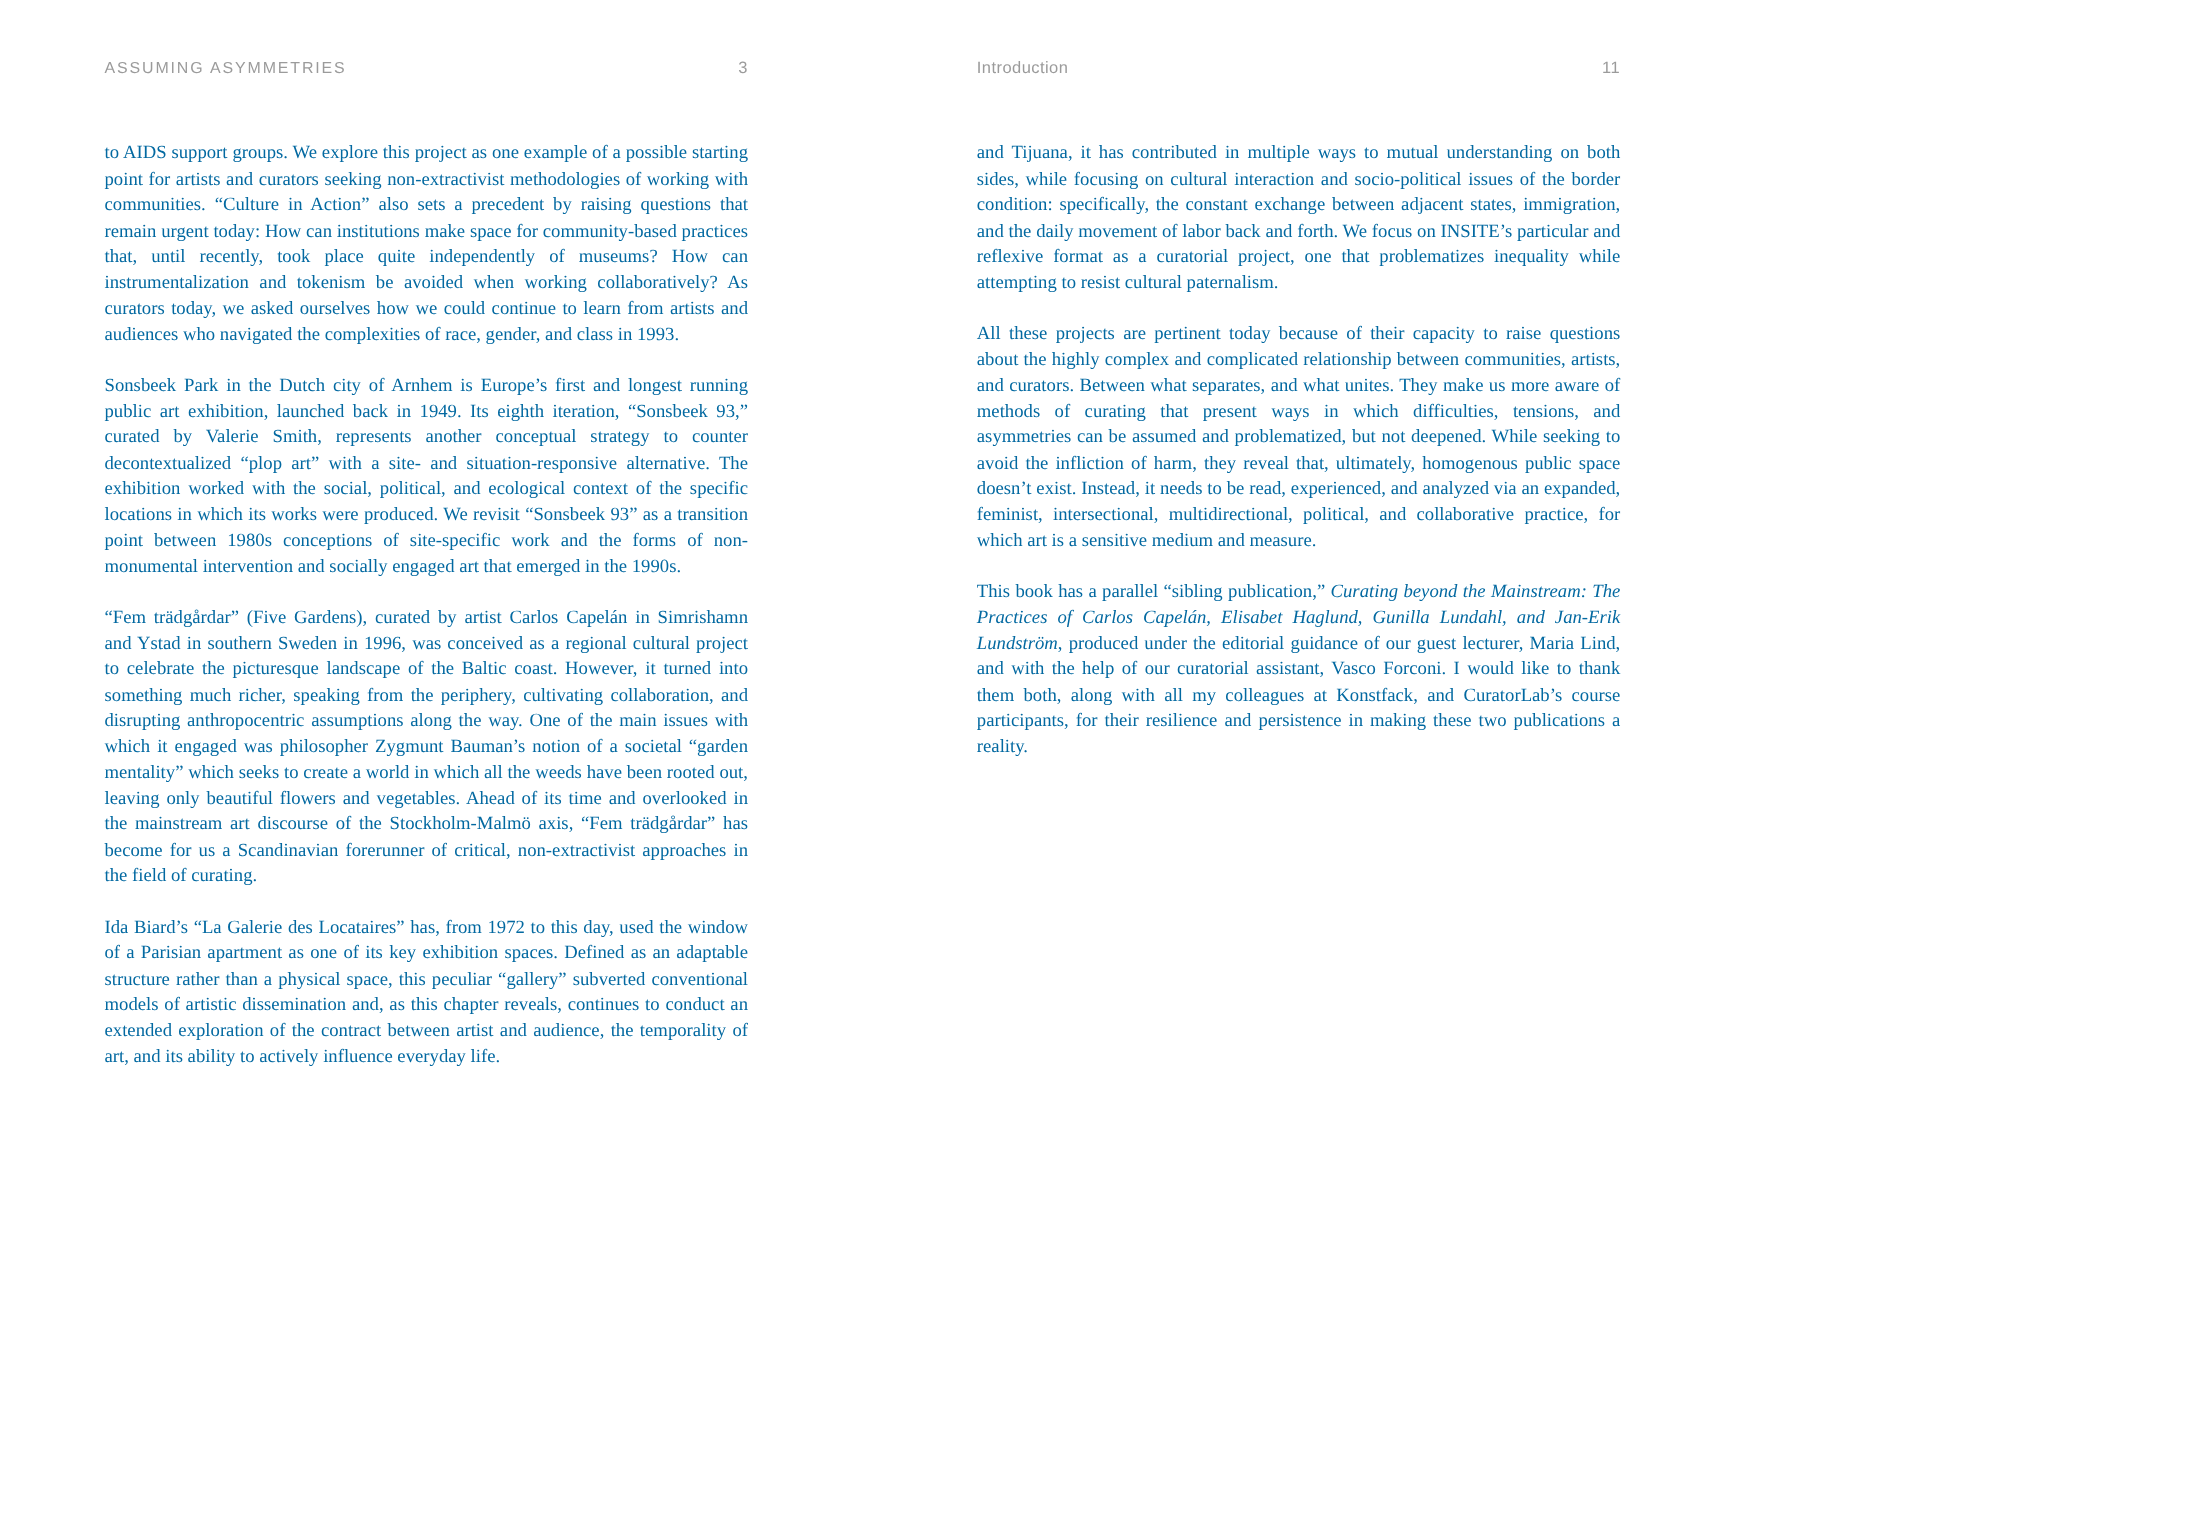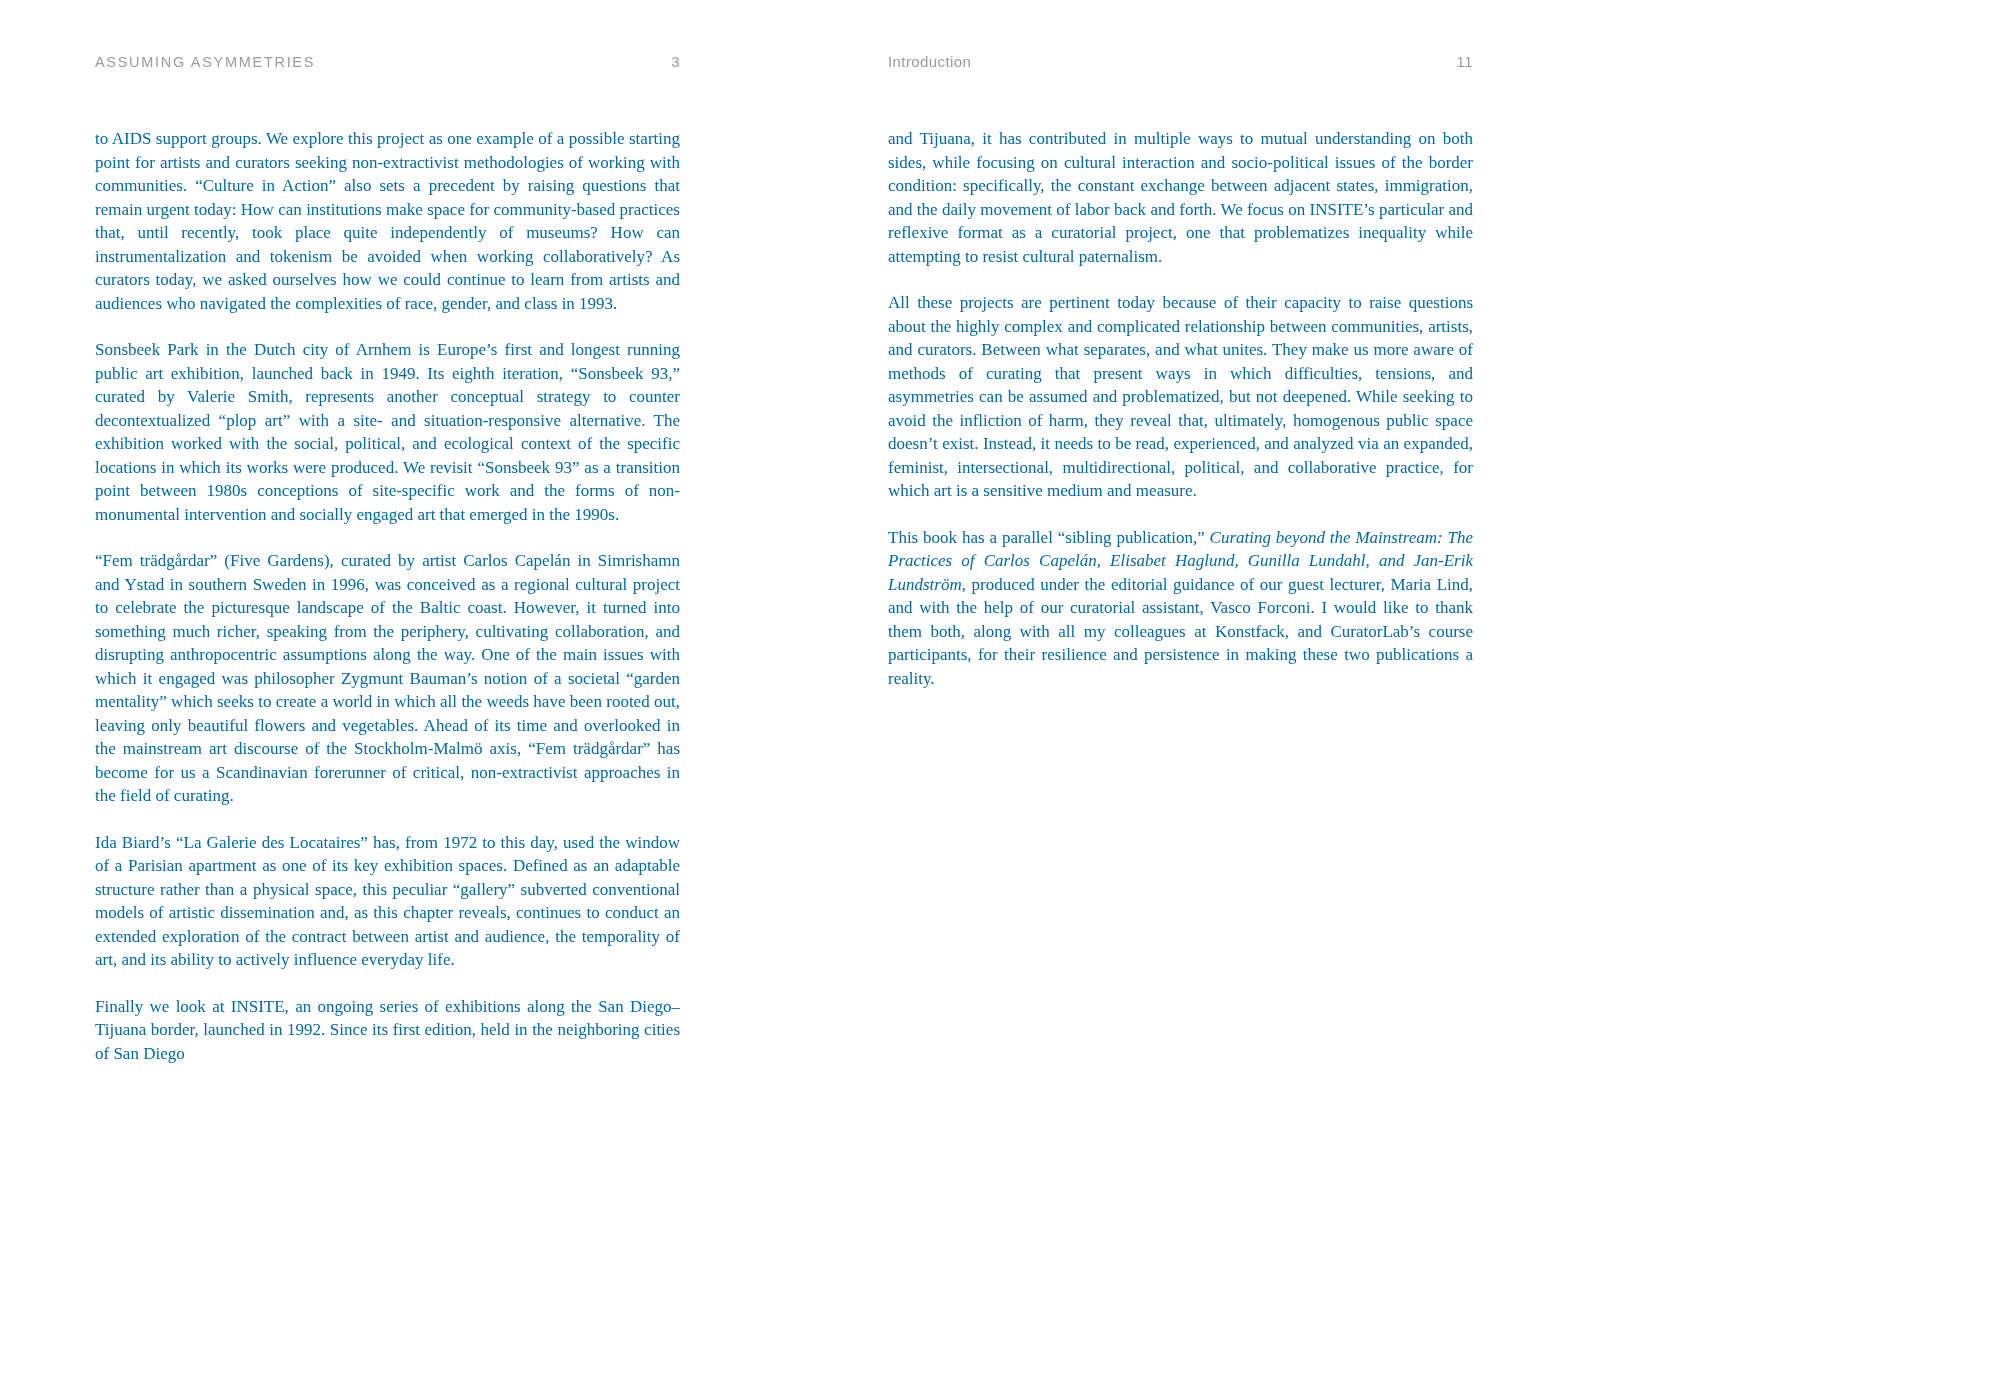--- a/index.html
+++ b/index.html
@@ -80,7 +80,6 @@
         <p class="para"><span>Sonsbeek Park in the Dutch city of Arnhem is Europe’s first and longest running public art exhibition, launched back in 1949. Its eighth iteration, “Sonsbeek 93,” curated by Valerie Smith, represents another conceptual strategy to counter decontextualized “plop art” with a site- and situation-responsive alternative. The exhibition worked with the social, political, and ecological context of the specific locations in which its works were produced. We revisit “Sonsbeek 93” as a transition point between 1980s conceptions of site-specific work and the forms of non-monumental intervention and socially engaged art that emerged in the 1990s.</span></p>
         <p class="para"><span>“Fem trädgårdar” (Five Gardens), curated by artist Carlos Capelán in Simrishamn and Ystad in southern Sweden in 1996, was conceived as a regional cultural project to celebrate the picturesque landscape of the Baltic coast. However, it turned into something much richer, speaking from the periphery, cultivating collaboration, and disrupting anthropocentric assumptions along the way. One of the main issues with which it engaged was philosopher Zygmunt Bauman’s notion of a societal “garden mentality” which seeks to create a world in which all the weeds have been rooted out, leaving only beautiful flowers and vegetables. Ahead of its time and overlooked in the mainstream art discourse of the Stockholm-Malmö axis, “Fem trädgårdar” has become for us a Scandinavian forerunner of critical, non-extractivist approaches in the field of curating.</span></p>
         <p class="para"><span>Ida Biard’s “La Galerie des Locataires” has, from 1972 to this day, used the window of a Parisian apartment as one of its key exhibition spaces. Defined as an adaptable structure rather than a physical space, this peculiar “gallery” subverted conventional models of artistic dissemination and, as this chapter reveals, continues to conduct an extended exploration of the contract between artist and audience, the temporality of art, and its ability to actively influence everyday life.</span></p>
-        <p class="para"><span>Finally we look at INSITE, an ongoing series of exhibitions along the San Diego–Tijuana border, launched in 1992. Since its first edition, held in the neighboring cities of San Diego</span></p>
       </div>
   </section>
 

